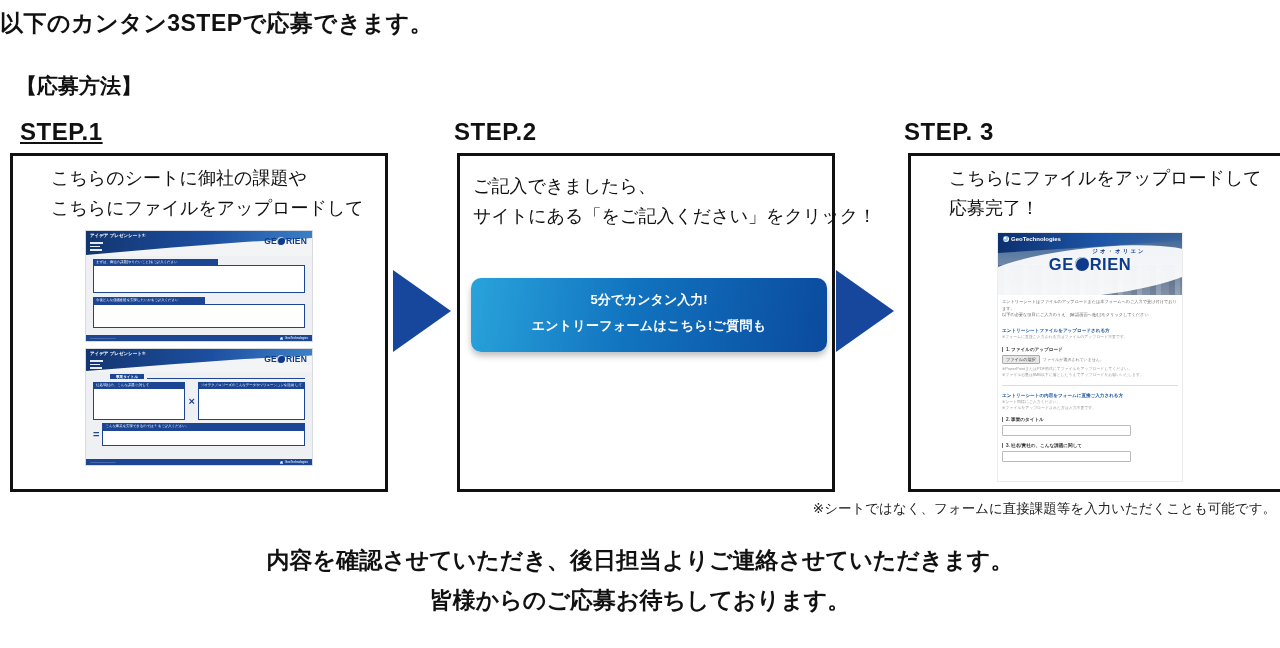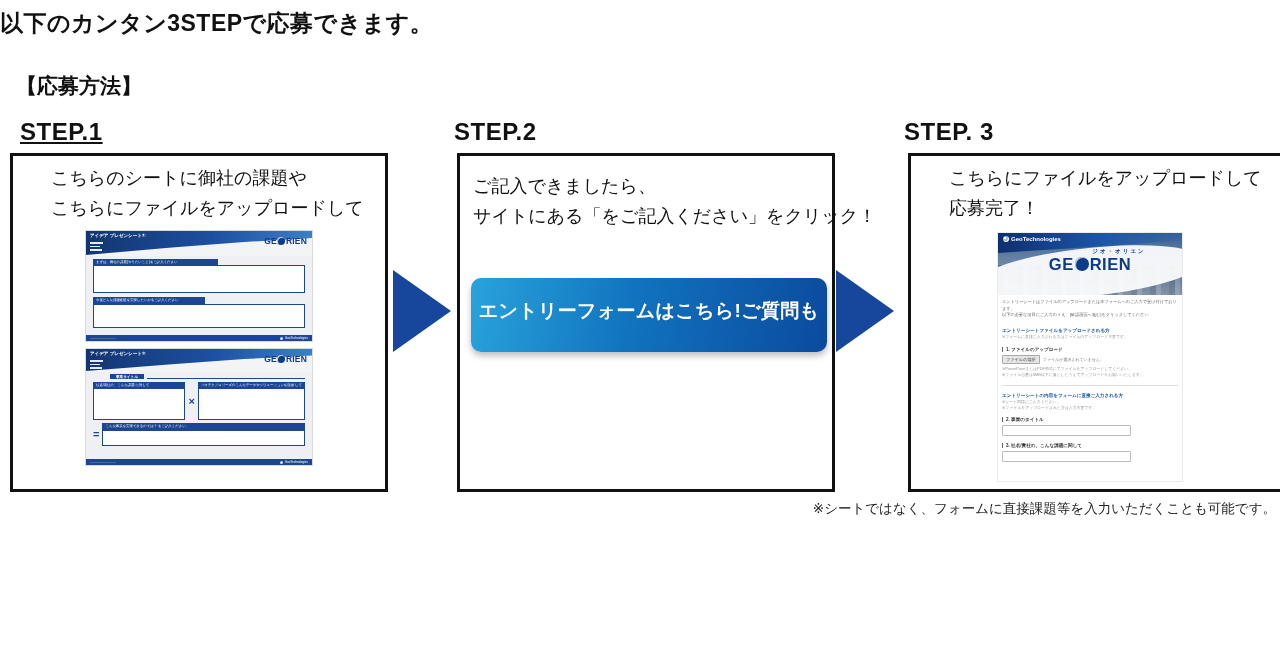--- a/index.html
+++ b/index.html
@@ -185,6 +185,7 @@
     <span>サイトにある「をご記入ください」をクリック！</span>
   </div>
   <div class="entry-btn">
+    <div class="l1">5分でカンタン入力!</div>
     <div class="l2">エントリーフォームはこちら!ご質問も</div>
   </div>
 </div>

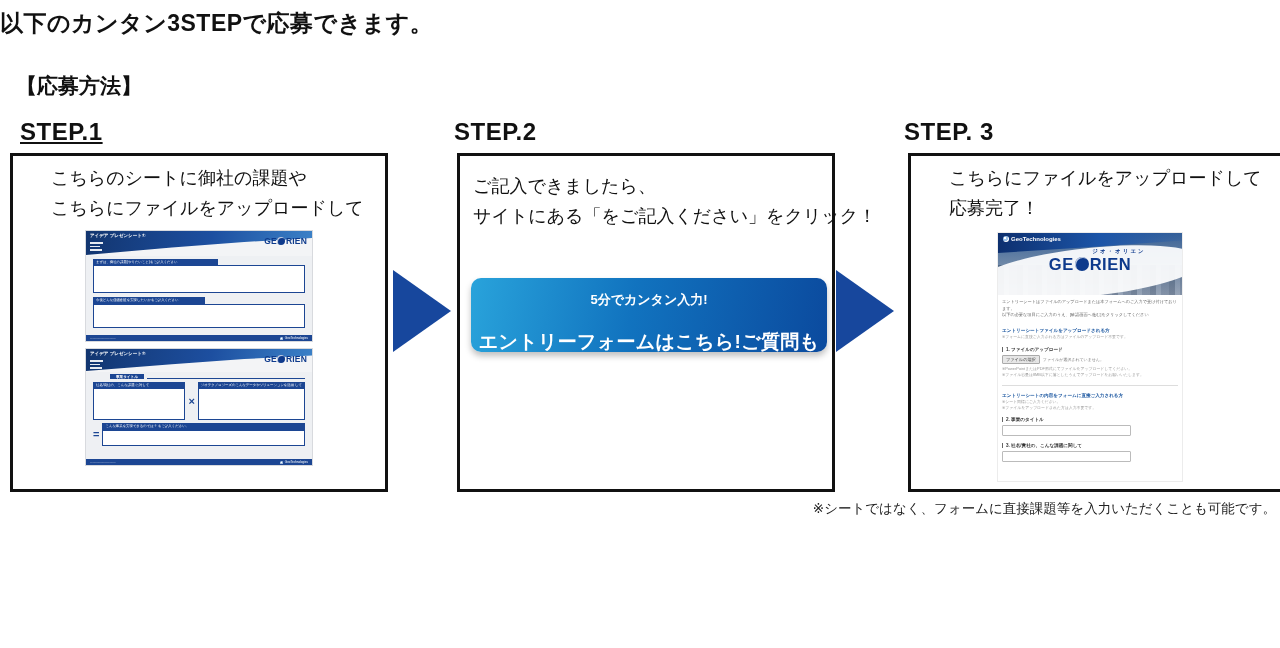--- a/index.html
+++ b/index.html
@@ -28,7 +28,7 @@
     background:linear-gradient(100deg,var(--button_start,#29a3db) 0%,#1173bf 45%,var(--button_end,#0b4a9e) 100%);
     box-shadow:0 4px 6px rgba(0,0,0,.25);color:#fff;text-align:center;cursor:pointer;}
   .entry-btn .l1{font-size:13px;font-weight:800;margin-top:13px;}
-  .entry-btn .l2{font-size:19px;font-weight:800;margin-top:20px;letter-spacing:.3px;}
+  .entry-btn .l2{font-size:13px;font-weight:800;margin-top:8px;letter-spacing:.3px;}
 
   
   .footnote{top:500px;right:4px;font-size:13.5px;color:#222;}

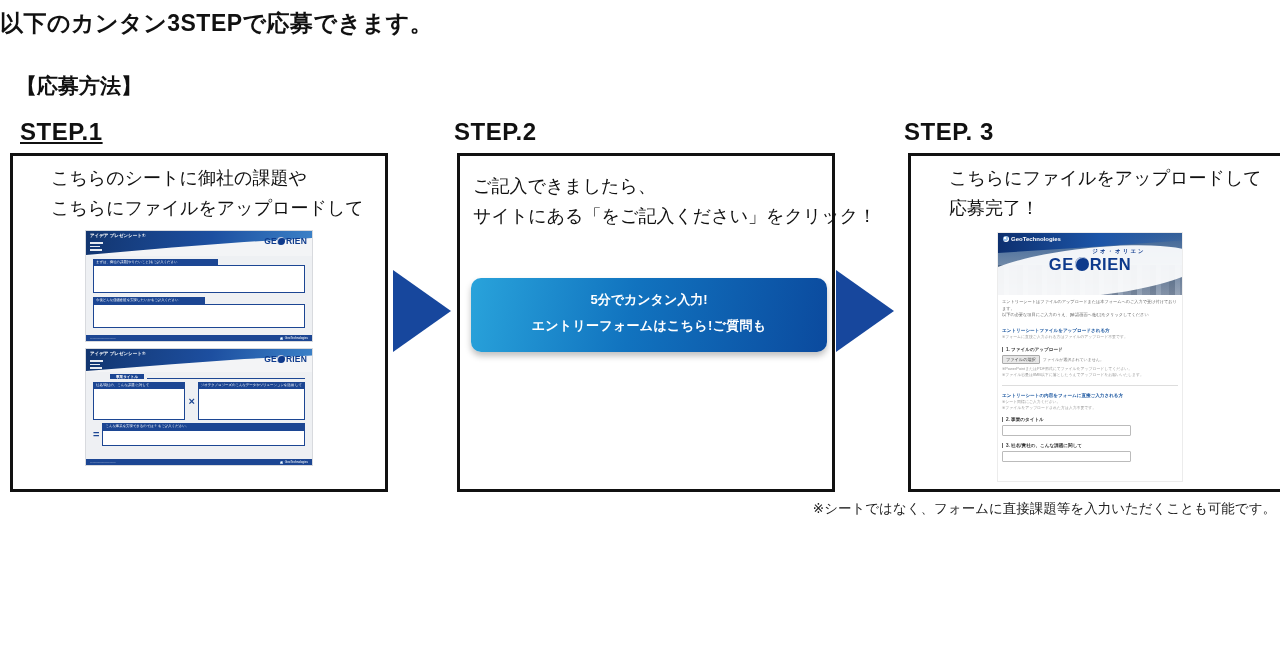--- a/index.html
+++ b/index.html
@@ -238,7 +238,7 @@
 <div class="abs footnote">※シートではなく、フォームに直接課題等を入力いただくことも可能です。</div>
 
 <div class="abs closing">
-  <br>
+  <span>内容を確認させていただき、後日担当よりご連絡させていただきます。</span><br>
 </div>
 
 </body></html>

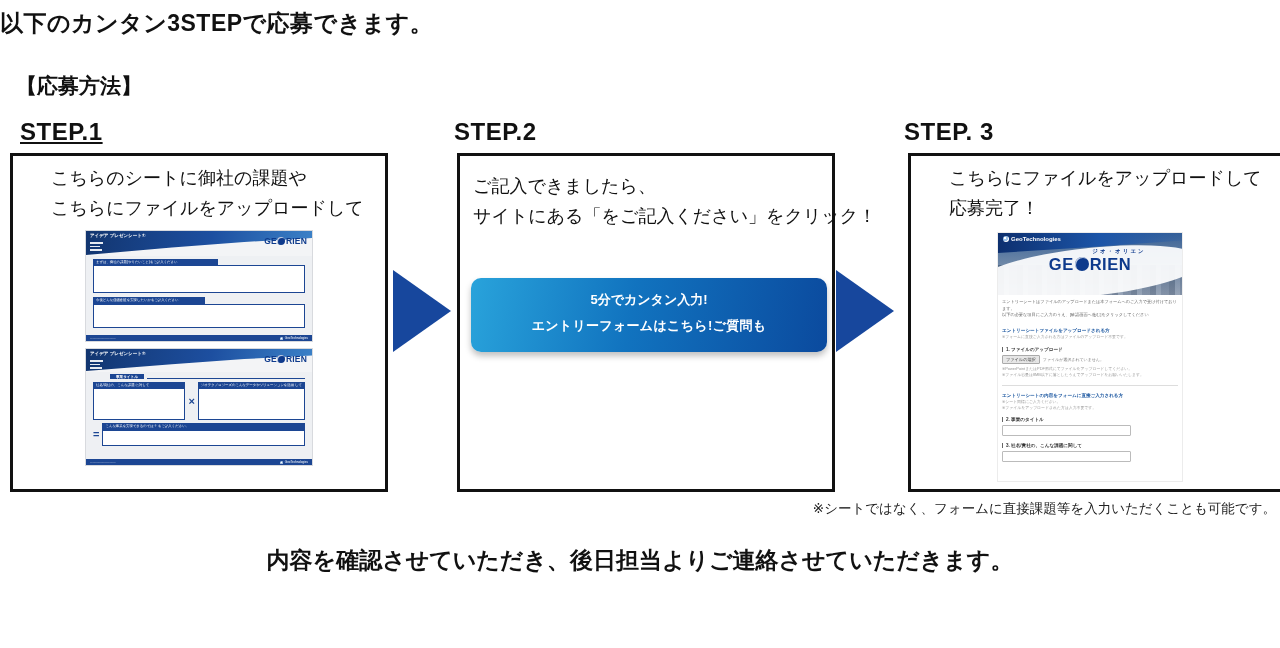--- a/index.html
+++ b/index.html
@@ -239,6 +239,7 @@
 
 <div class="abs closing">
   <span>内容を確認させていただき、後日担当よりご連絡させていただきます。</span><br>
+  <span>皆様からのご応募お待ちしております。</span>
 </div>
 
 </body></html>

